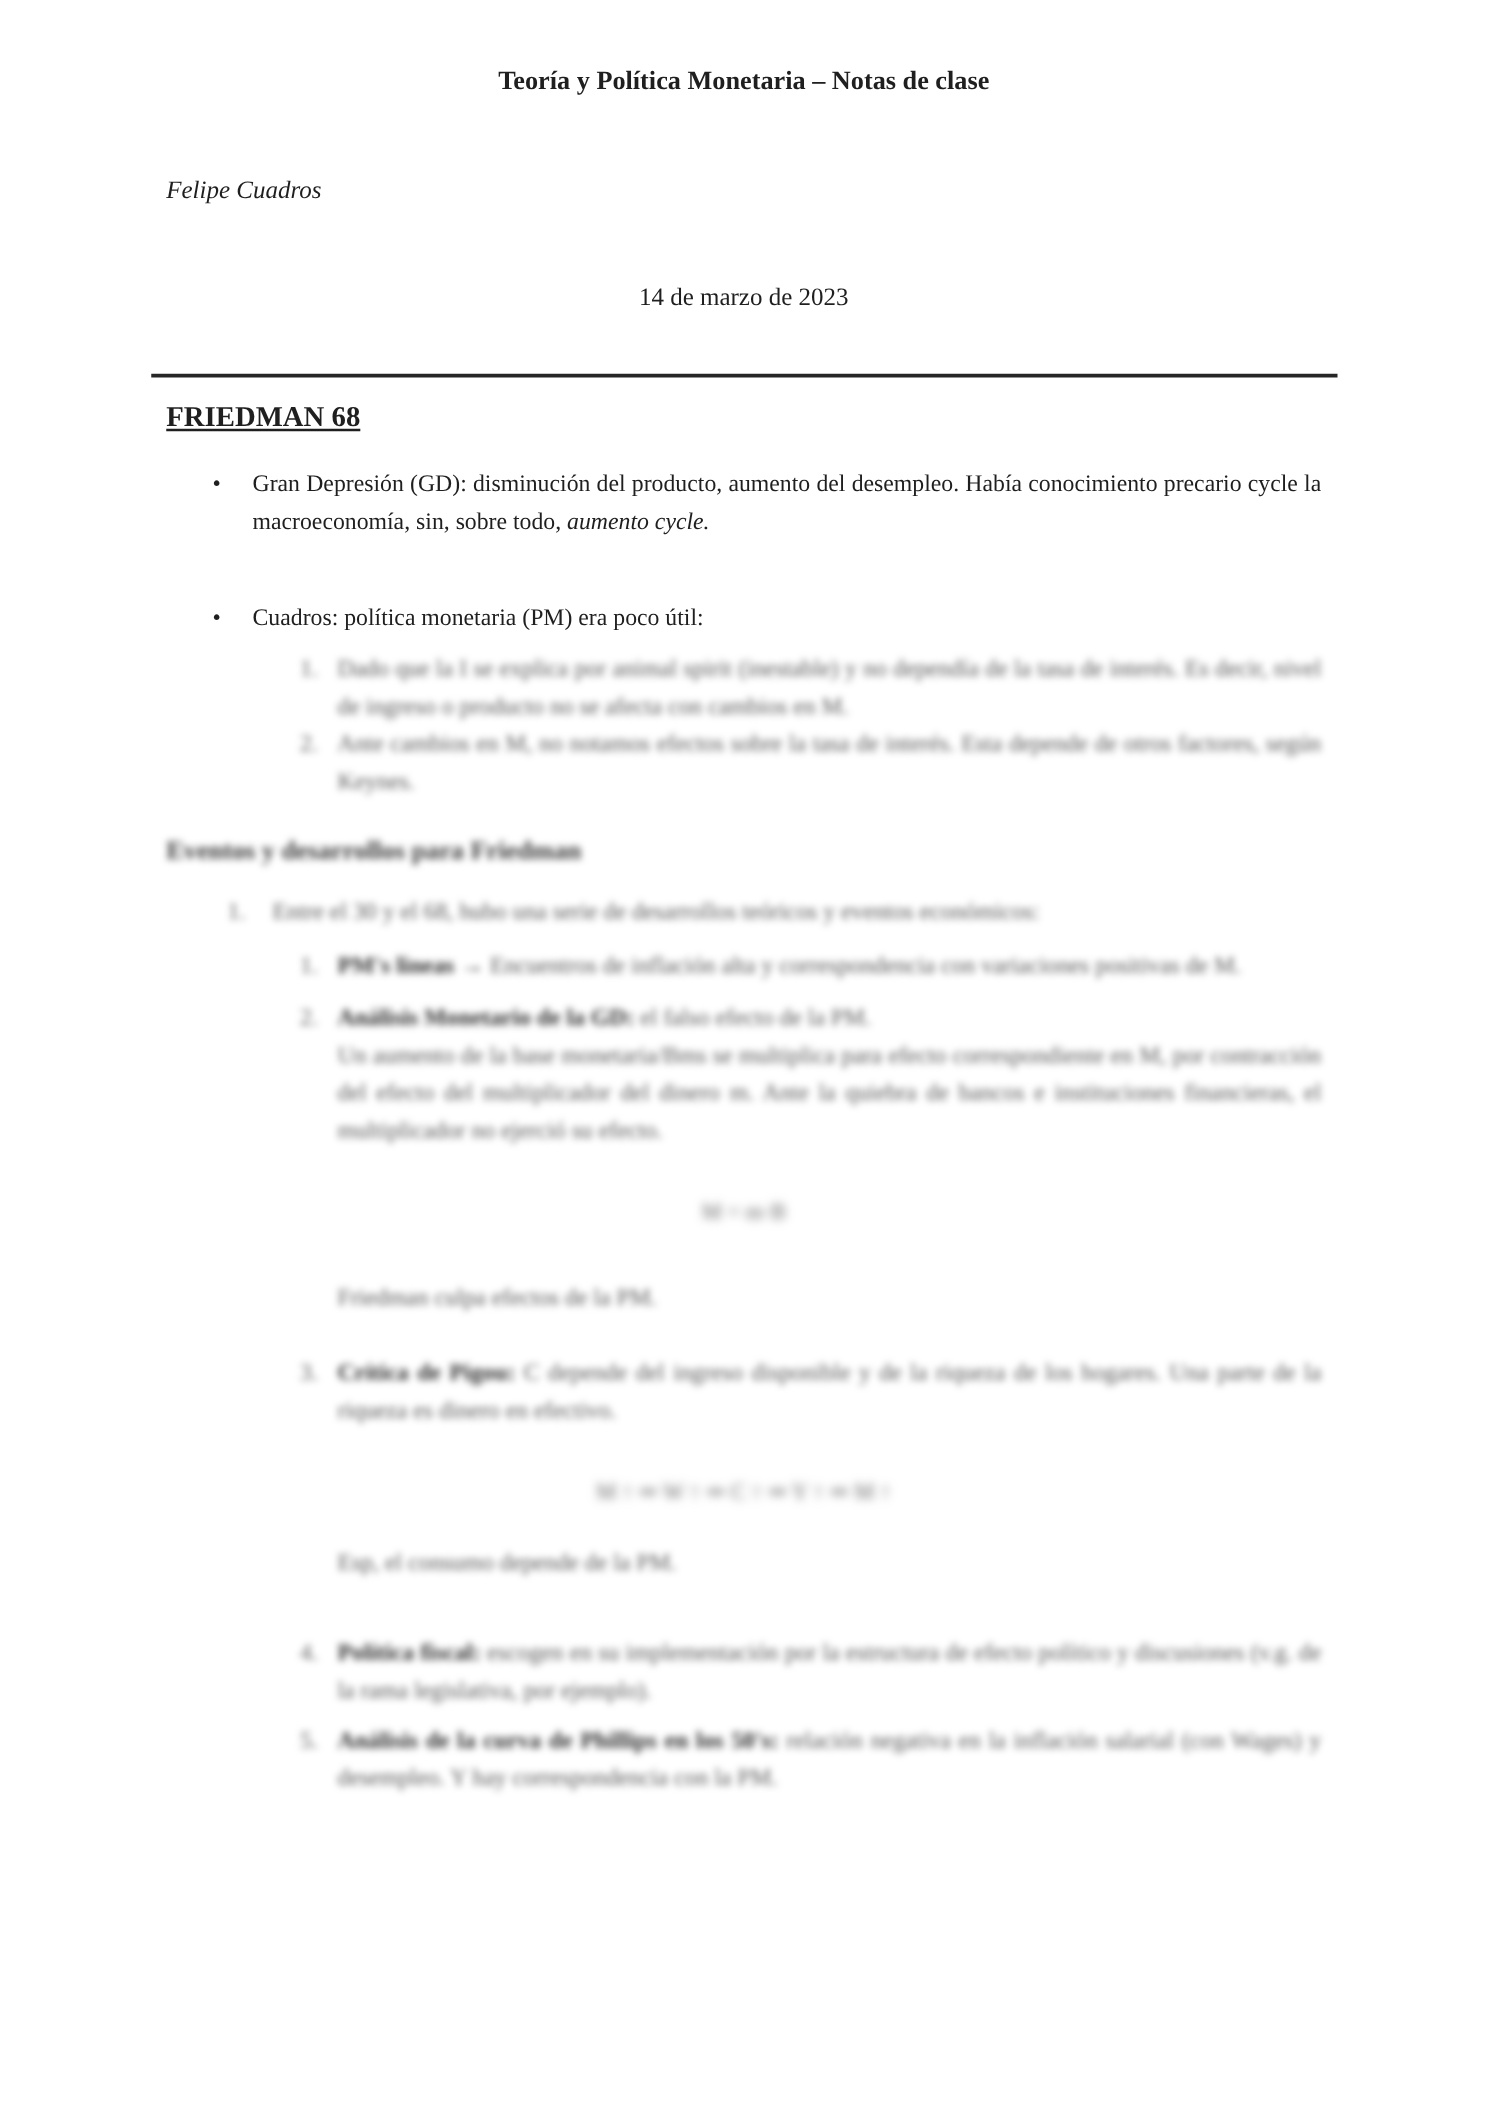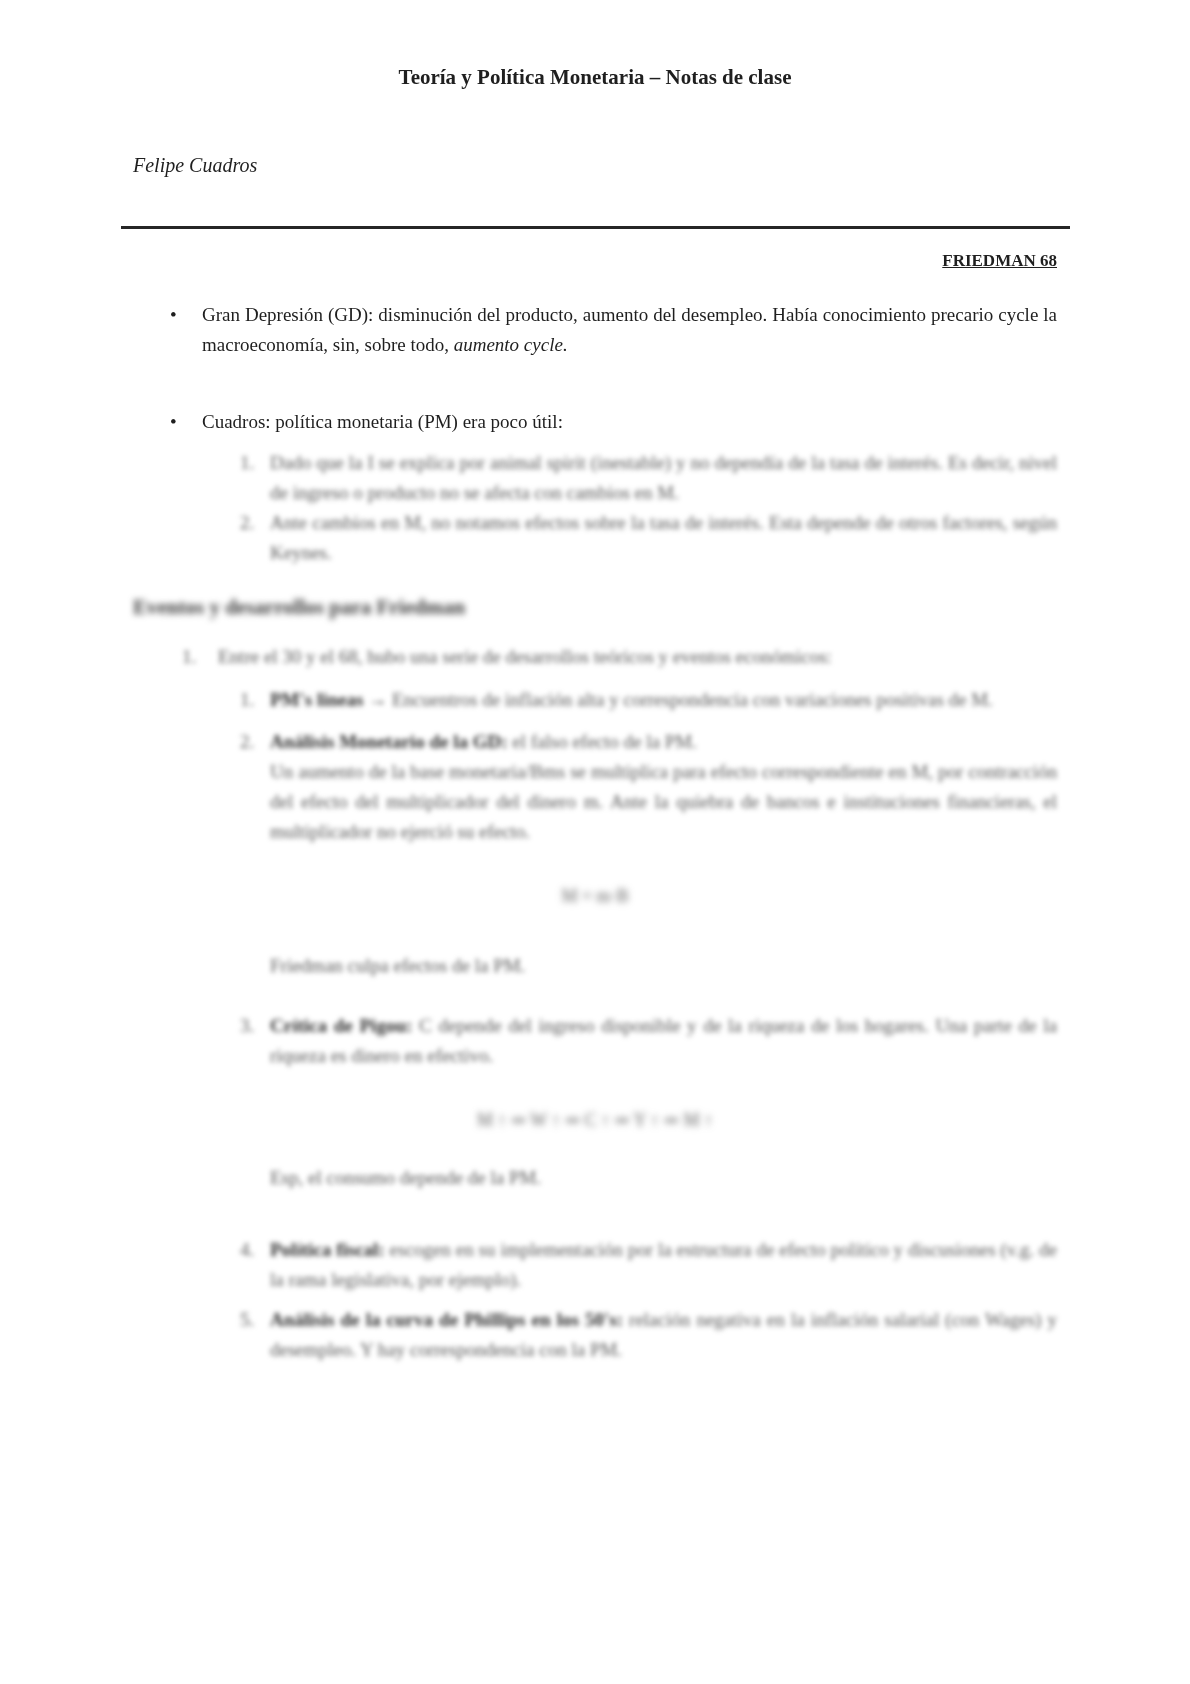--- a/index.html
+++ b/index.html
@@ -9,7 +9,7 @@
     font-family:"Liberation Serif", "DejaVu Serif", serif;
     color:#1f1f1f; position:relative;
   }
-  .content { padding:64px 133px 0 133px; font-size:19px; line-height:30px; }
+  .content { padding:51px 133px 0 133px; font-size:19px; line-height:30px; }
 
   .title { text-align:center; font-weight:bold; font-size:21px; line-height:26px; }
   .author { text-align:left; font-style:italic; font-size:20px; line-height:26px; }

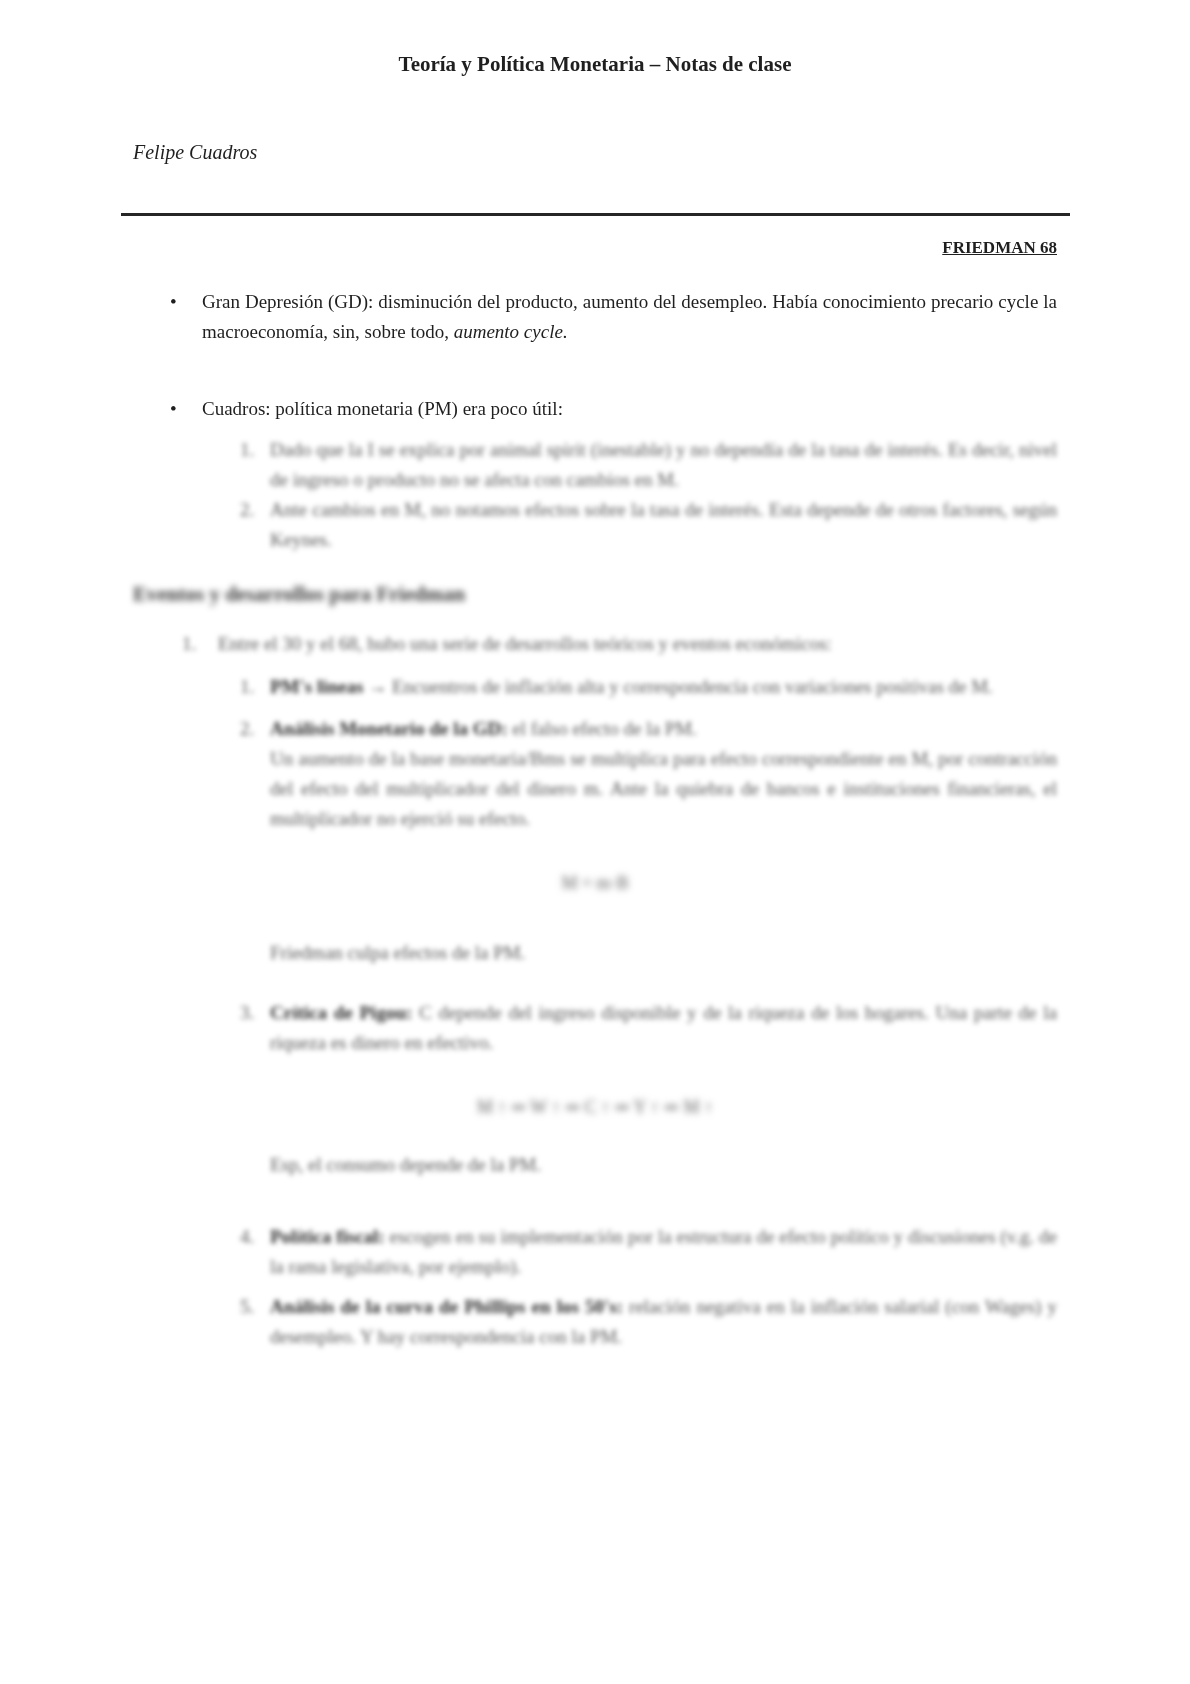--- a/index.html
+++ b/index.html
@@ -67,6 +67,7 @@
 
     <div class="author first">Felipe Cuadros</div>
 
+    <div class="date">14 de marzo de 2023</div>
 
     <hr class="rule">
 

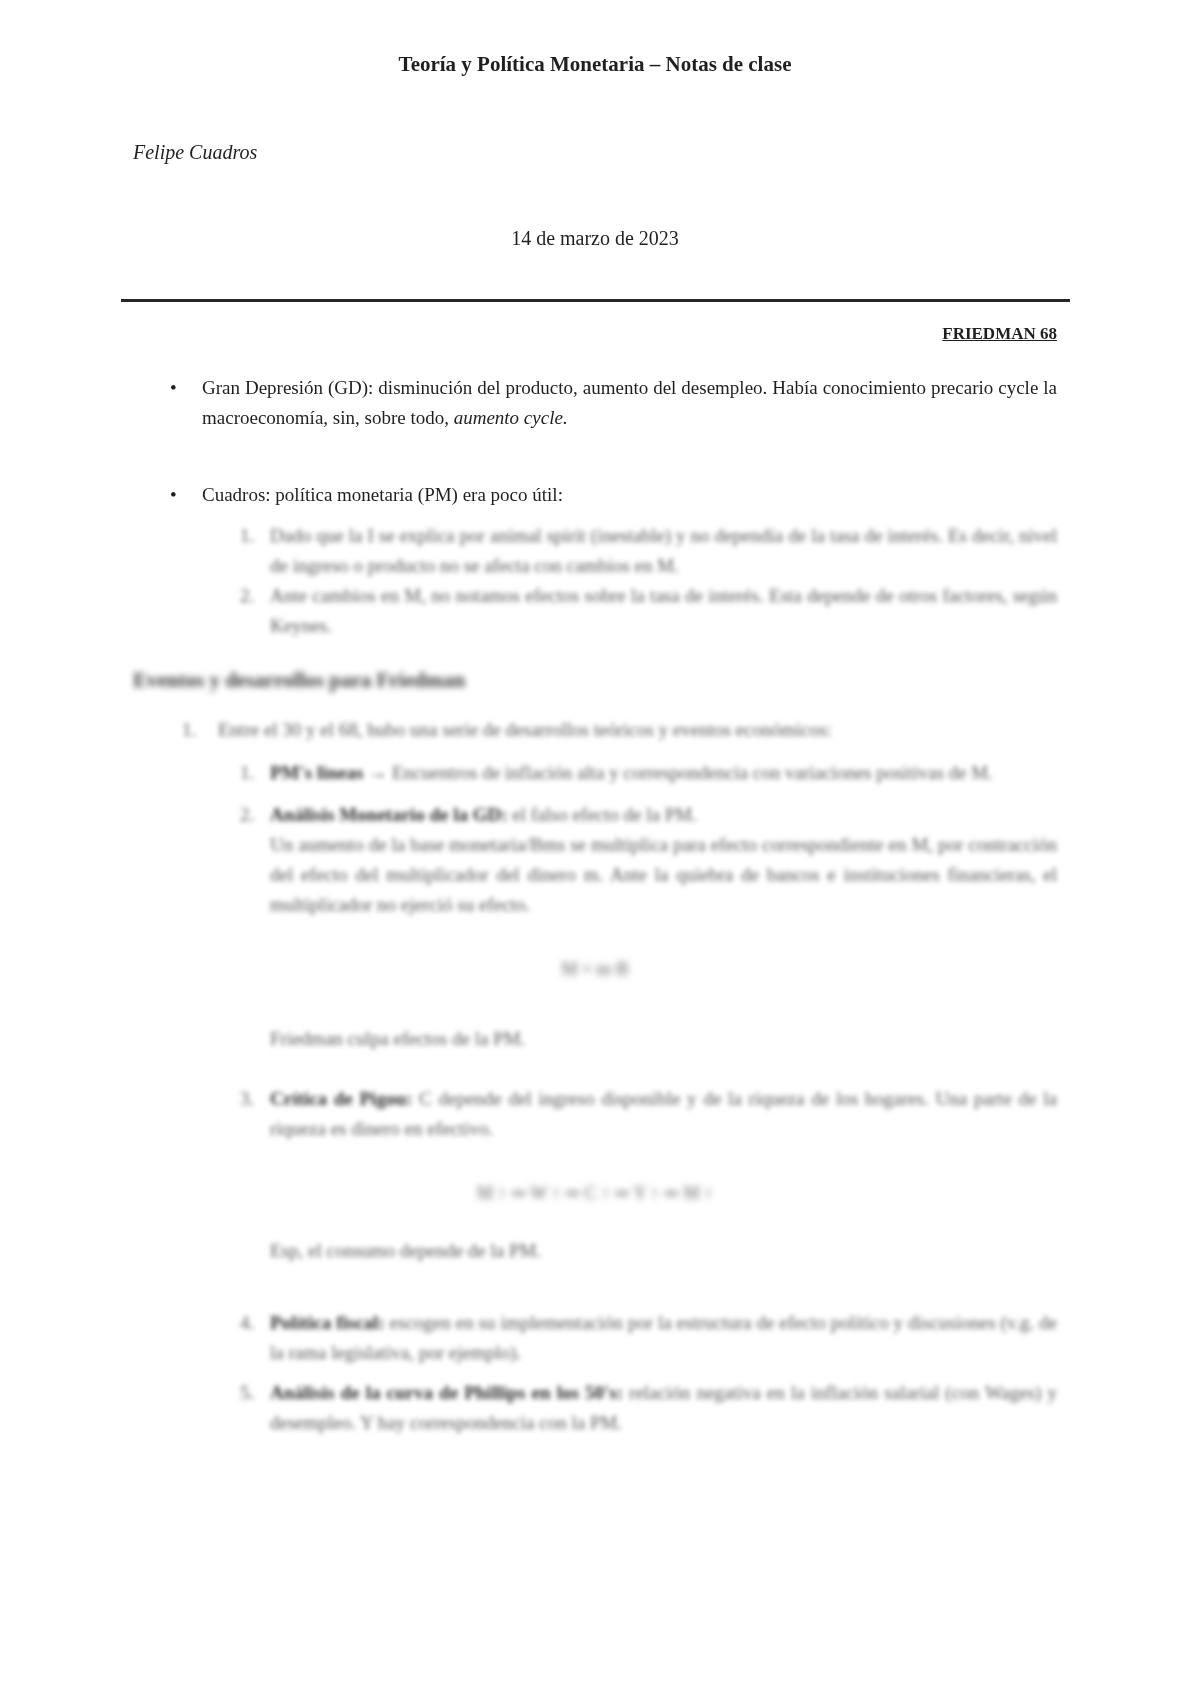--- a/index.html
+++ b/index.html
@@ -19,7 +19,7 @@
 
   .rule { border:none; border-top:3px solid #262626; margin:48px -13px 0 -12px; }
 
-  .doc-heading { text-align:right; font-weight:bold; font-size:17px; margin-top:17px; }
+  .doc-heading { text-align:left; font-weight:bold; font-size:23px; margin-top:17px; }
   .doc-heading span { text-decoration:underline; }
   .section-heading { font-weight:bold; font-size:21px; margin-top:27px; }
 

